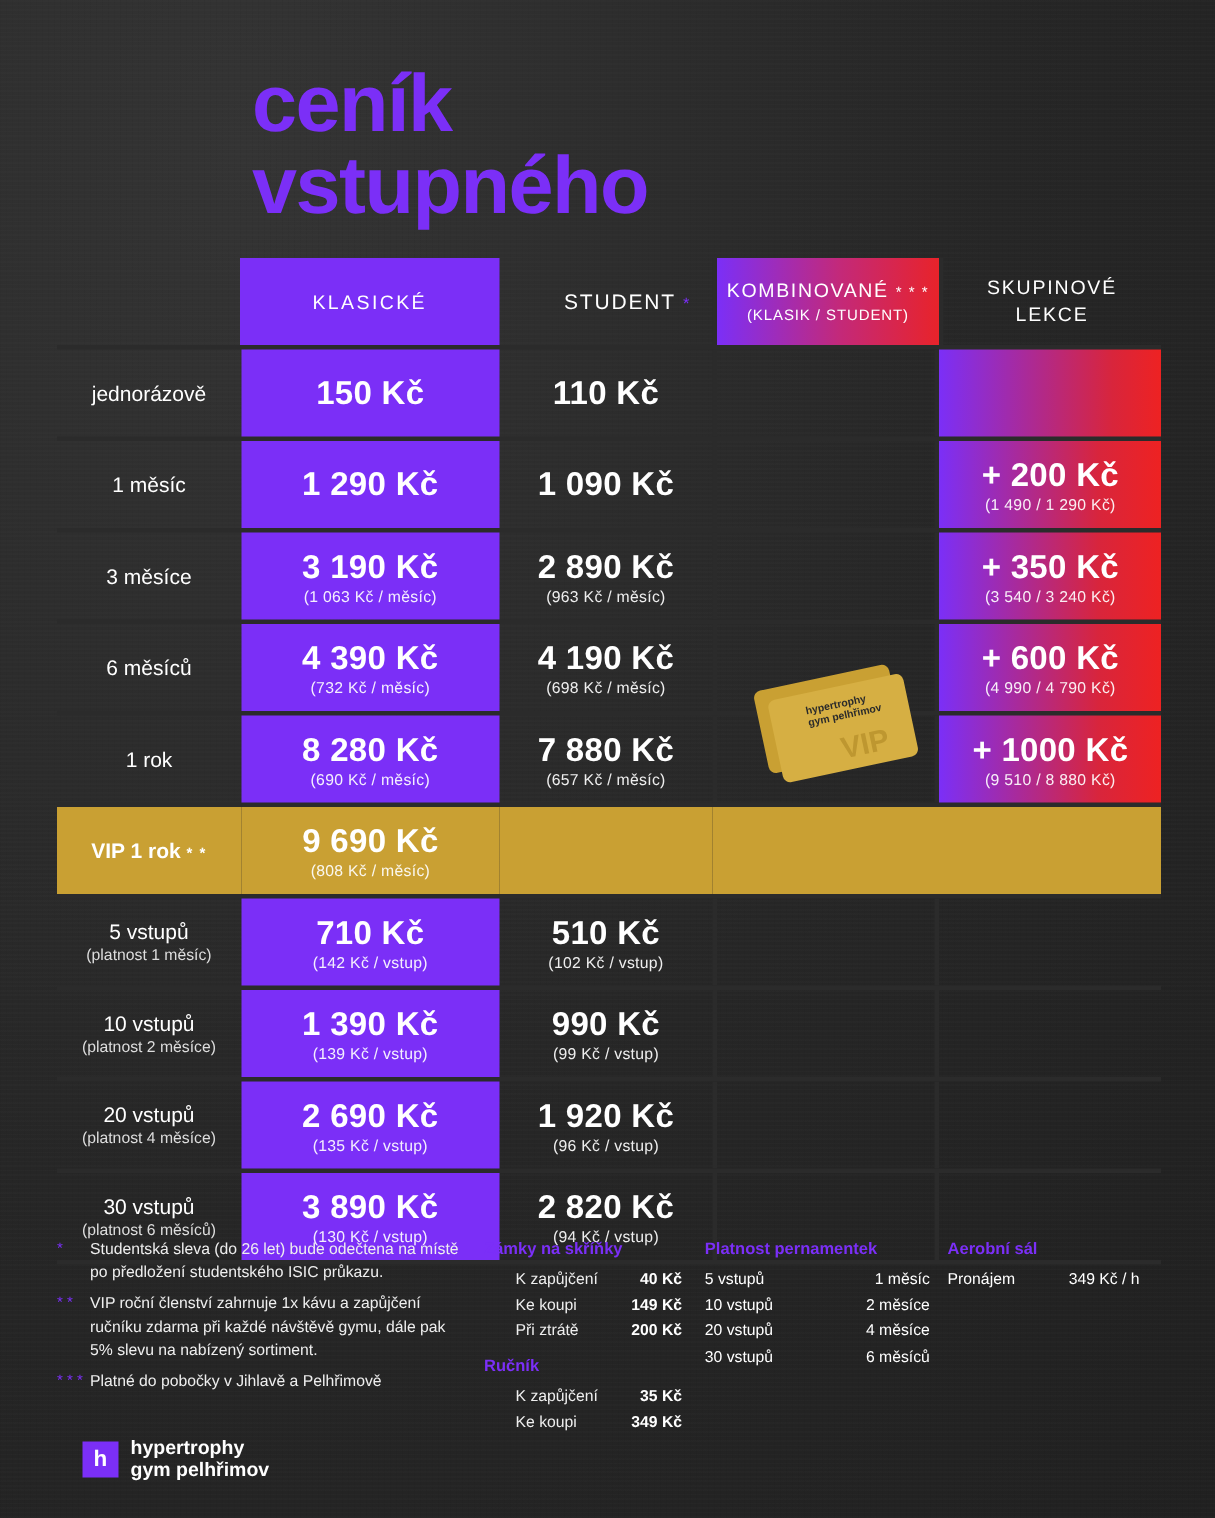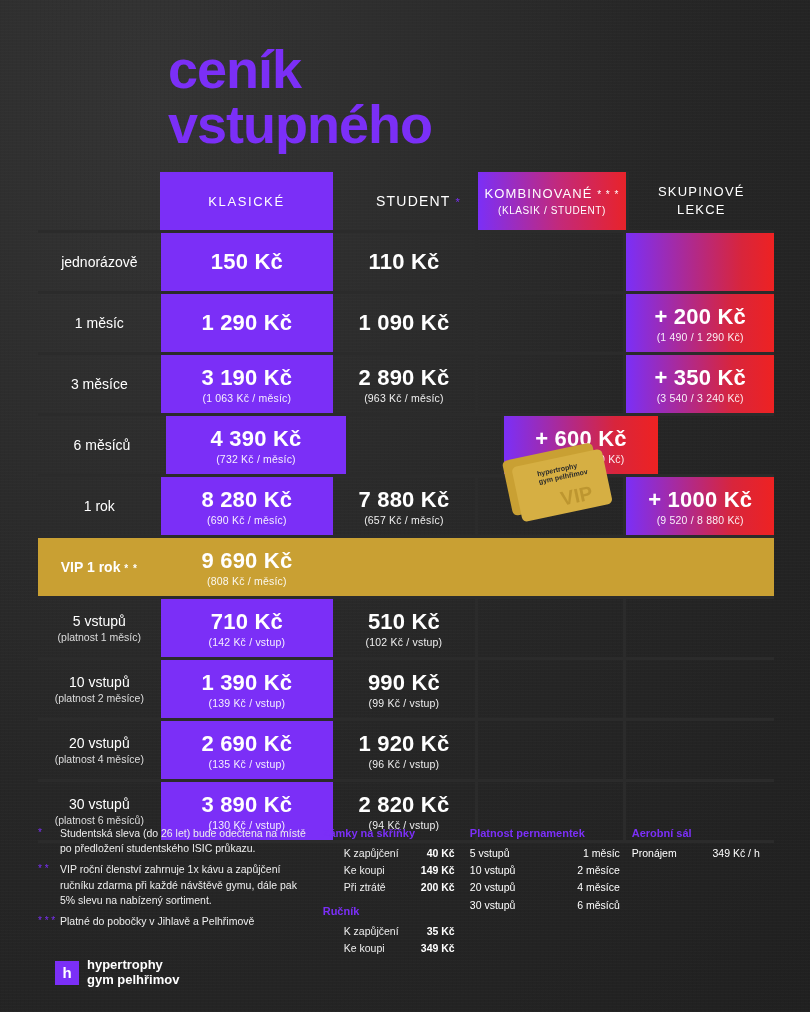--- a/index.html
+++ b/index.html
@@ -253,6 +253,10 @@
         <span>4 390 Kč</span>
         <span class="sub">(732 Kč / měsíc)</span>
       </div>
+      <div class="cell c-stud bg-none price">
+        <span>4 190 Kč</span>
+        <span class="sub">(698 Kč / měsíc)</span>
+      </div>
       <div class="cell c-skup bg-none sep-l"></div>
       <div class="cell c-komb bg-grad-2 price sep-l">
         <span>+ 600 Kč</span>

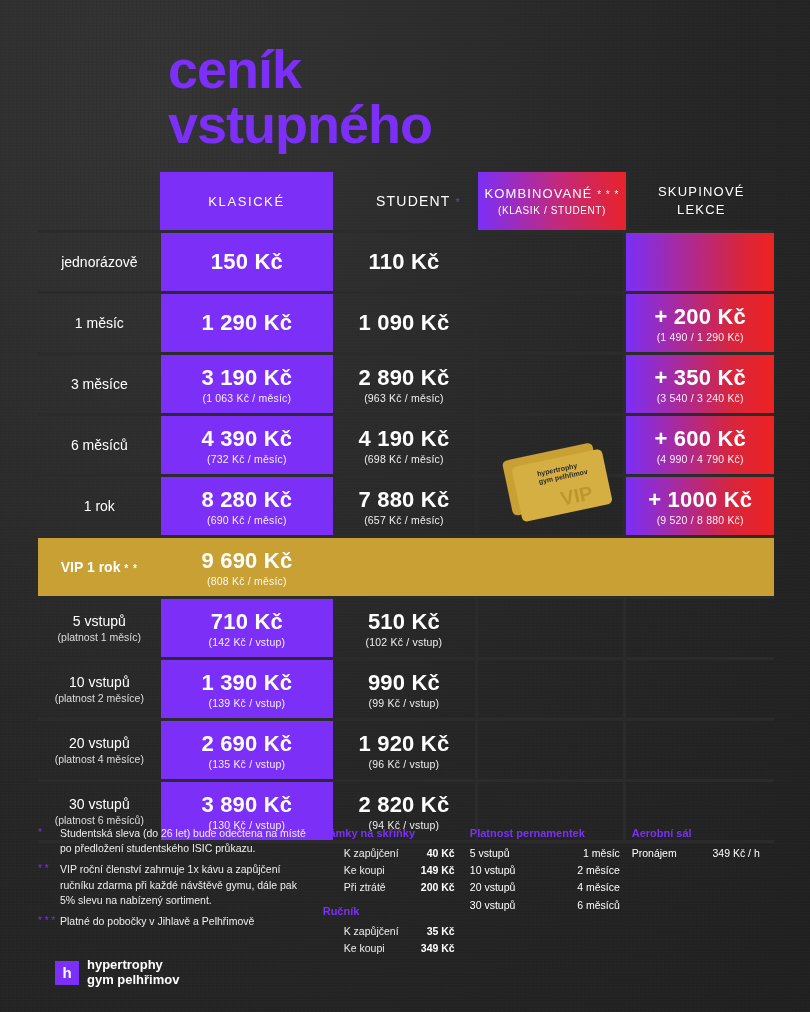--- a/index.html
+++ b/index.html
@@ -289,7 +289,7 @@
       </div>
       <div class="cell c-komb bg-grad-2 price sep-l">
         <span>+ 1000 Kč</span>
-        <span class="sub">(9 520 / 8 880  Kč)</span>
+        <span class="sub">(9 510 / 8 880  Kč)</span>
       </div>
     </div>
 

